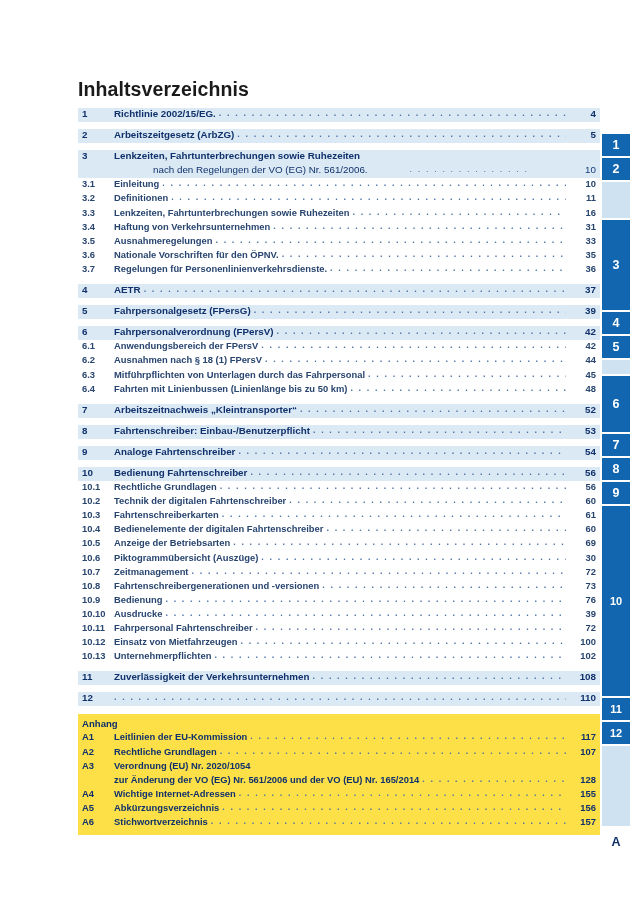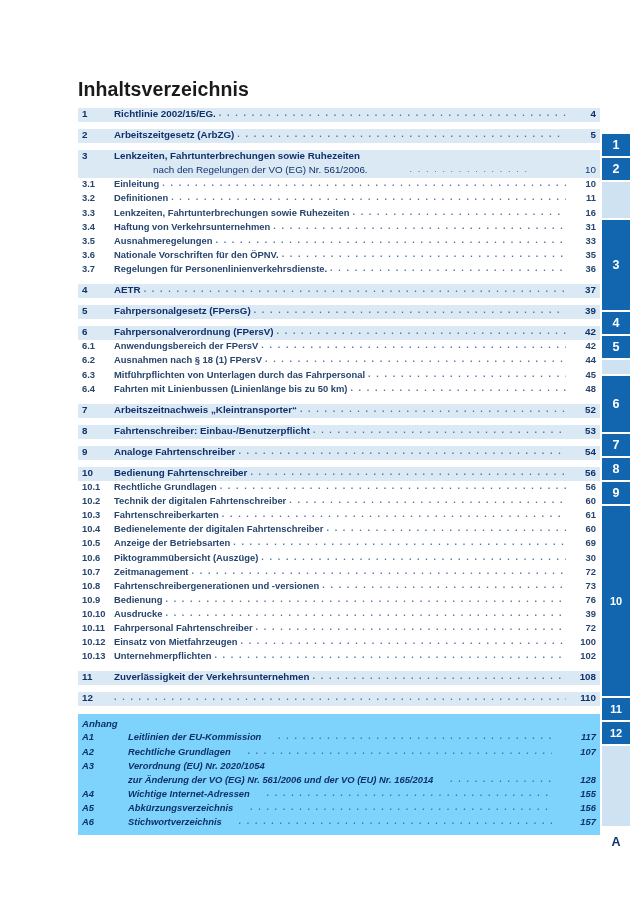--- a/index.html
+++ b/index.html
@@ -95,10 +95,9 @@
 
   
   .anhang {
-    background: #7dd3fc;
+    background: #fde047;
     padding: 3px 0 5px 0;
     margin-top: 8px;
-    font-style: italic;
   }
   .anhang .heading {
     font-size: 9.6px;

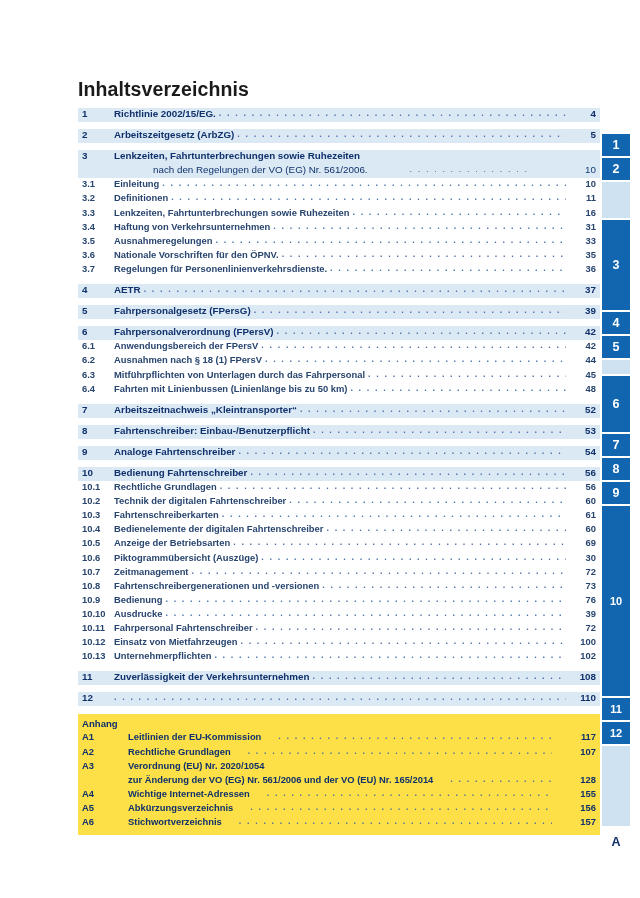--- a/index.html
+++ b/index.html
@@ -107,7 +107,7 @@
     height: 14px;
     line-height: 14px;
   }
-  .anhang .row { font-weight: bold; color: #10316b; gap: 14px; }
+  .anhang .row { font-weight: bold; color: #10316b; }
   .anhang .row .num, .anhang .row .pg { color: #10316b; }
   .tab {
     width: 28px;

